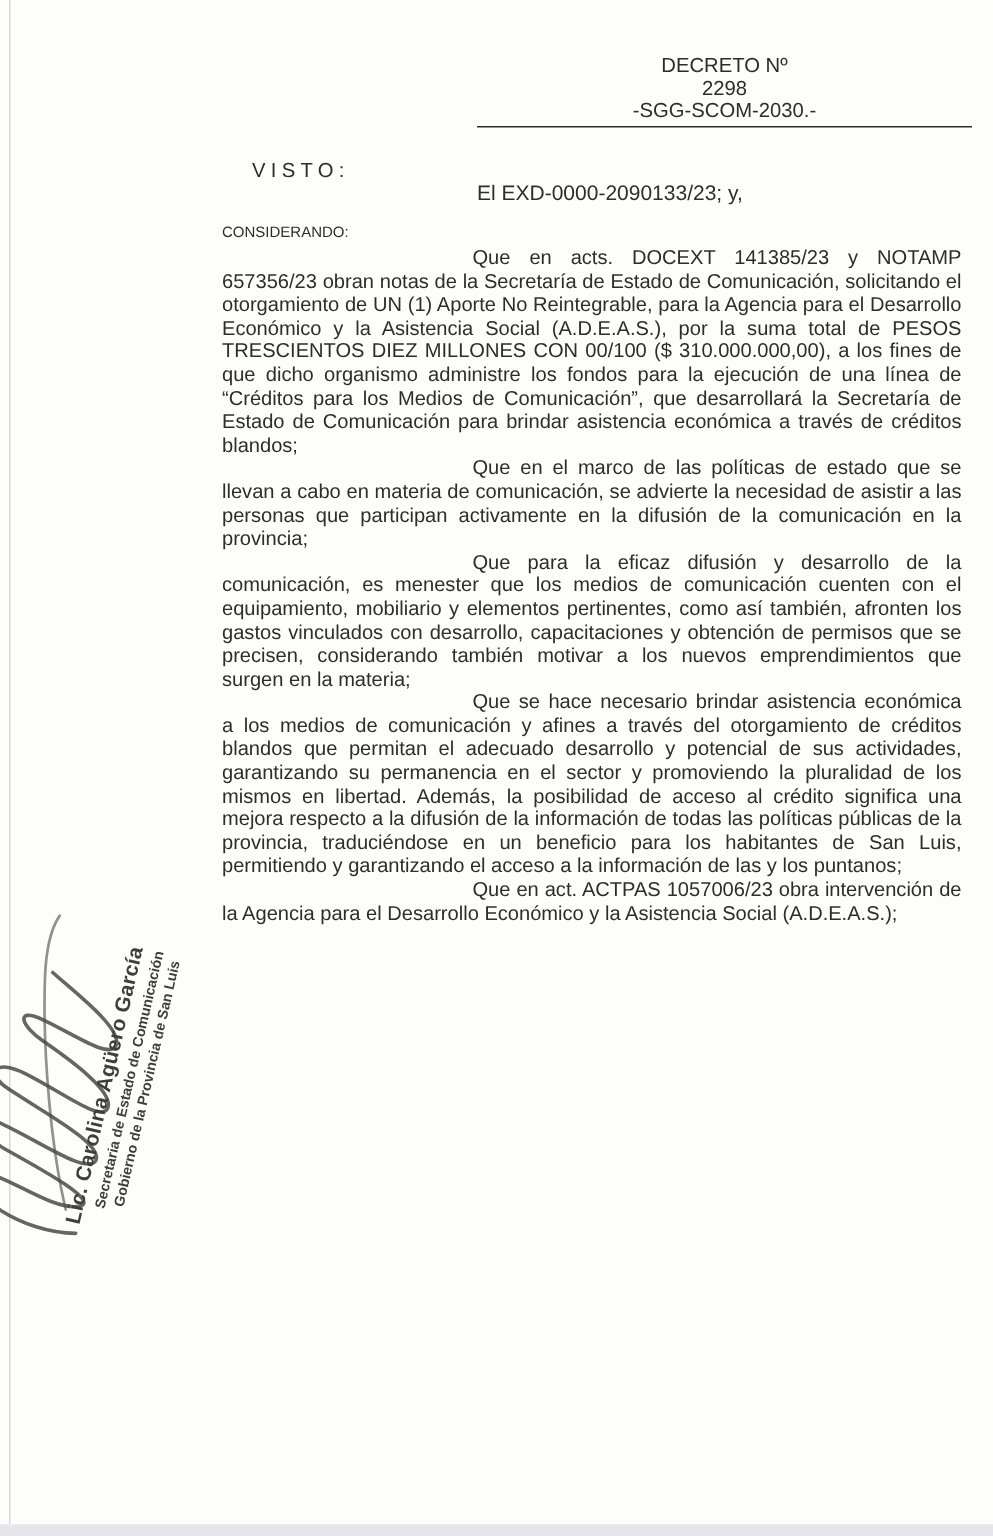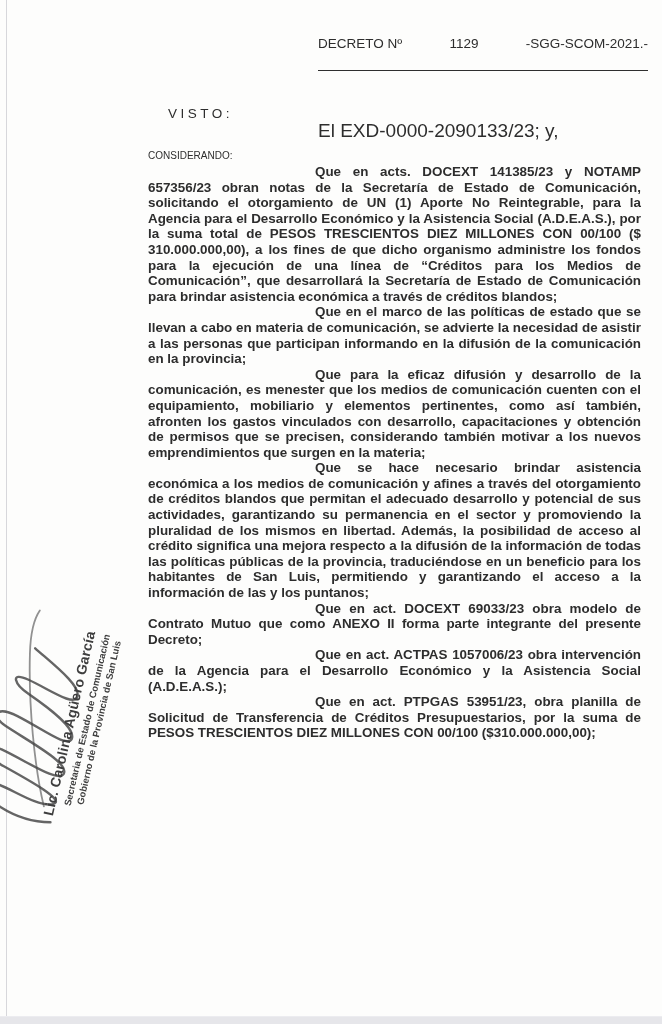--- a/index.html
+++ b/index.html
@@ -33,11 +33,12 @@
     width: 330px;
     display: flex;
     justify-content: space-between;
-    align-items: flex-start;
+    align-items: center;
     font-size: 13.5px;
     border-bottom: 1.5px solid #2f2f2f;
-    padding-bottom: 19px;
+    padding-bottom: 3px;
     white-space: nowrap;
+    flex-direction: column;
   }
 
   .place-date {

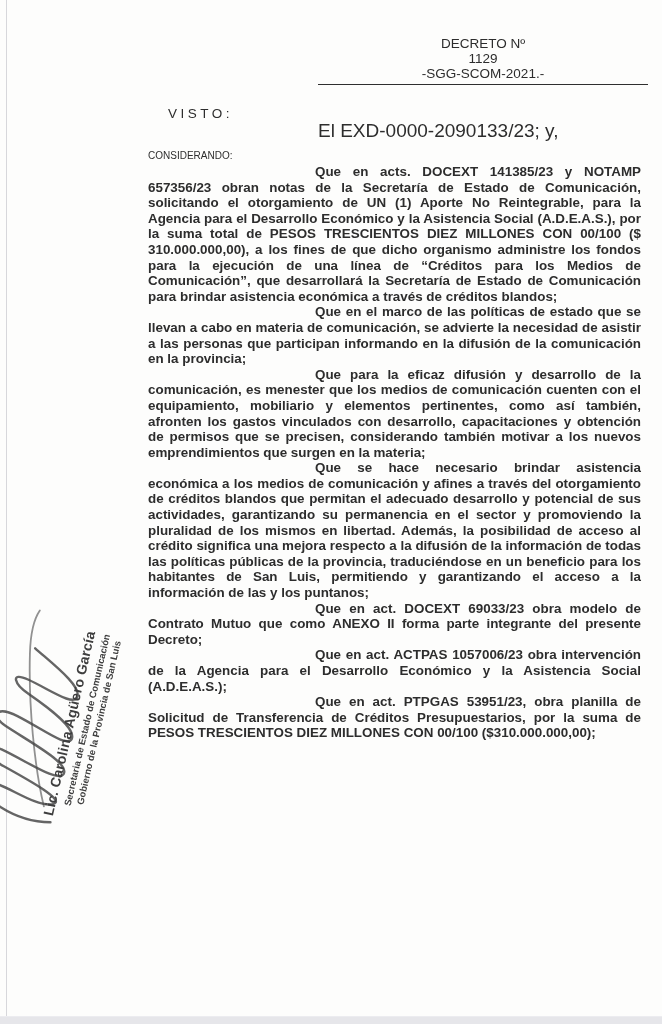--- a/index.html
+++ b/index.html
@@ -130,7 +130,7 @@
 
   <div class="decree-line">
     <span>DECRETO Nº</span>
-    <span>1129</span>
+    <span>2298</span>
     <span>-SGG-SCOM-2021.-</span>
   </div>
 

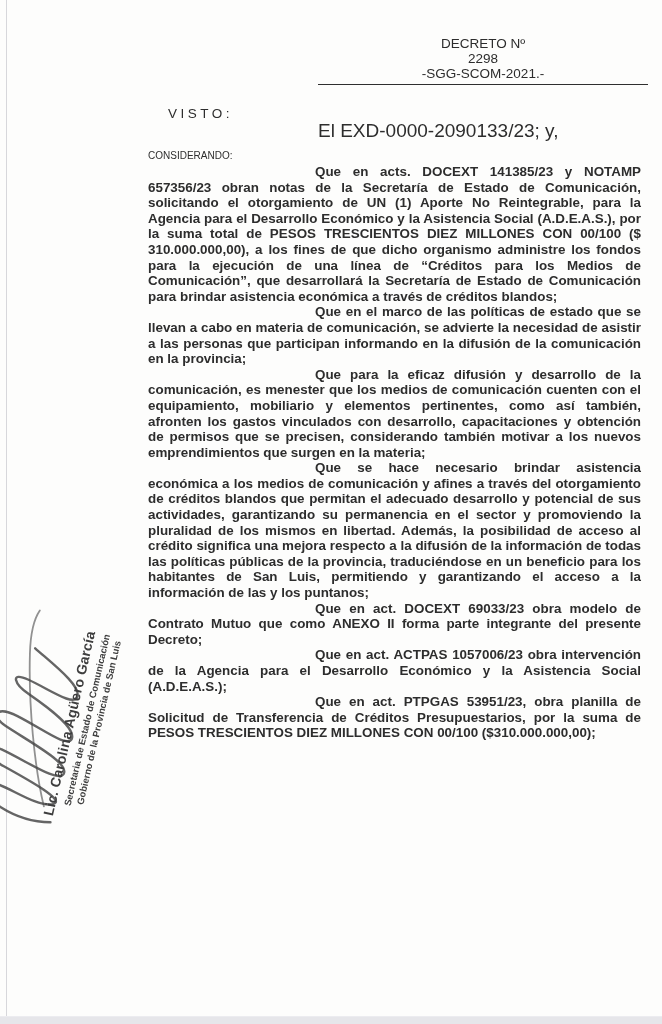--- a/index.html
+++ b/index.html
@@ -131,7 +131,7 @@
   <div class="decree-line">
     <span>DECRETO Nº</span>
     <span>2298</span>
-    <span>-SGG-SCOM-2021.-</span>
+    <span>-SGG-SCOM-2030.-</span>
   </div>
 
 

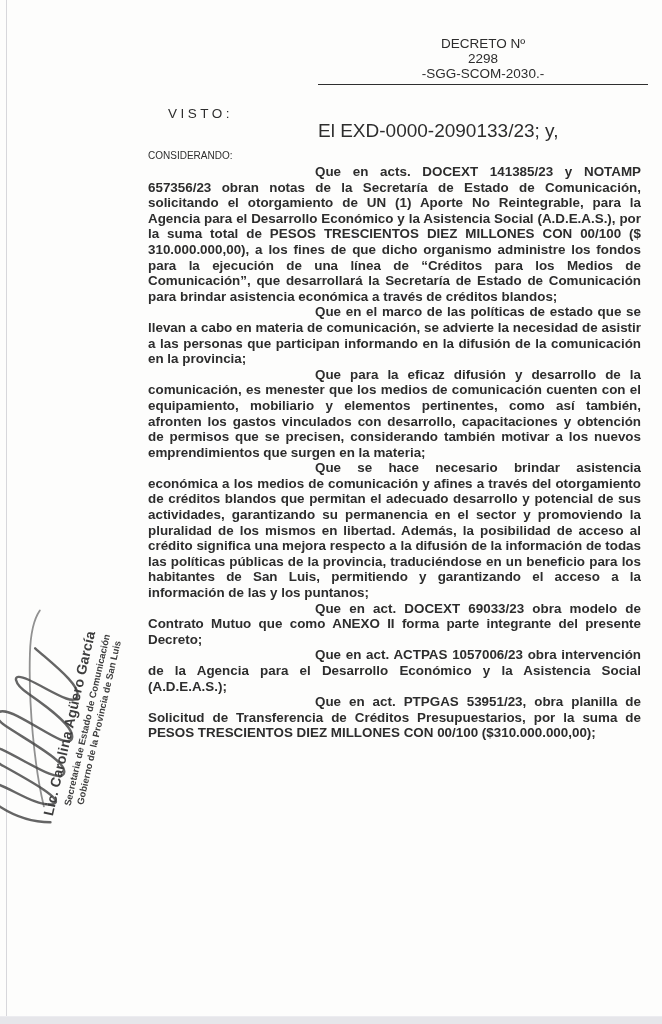--- a/index.html
+++ b/index.html
@@ -59,7 +59,7 @@
   .visto-ref {
     position: absolute;
     left: 318px; top: 120px;
-    font-size: 19px;
+    font-size: 14px;
     white-space: nowrap;
   }
 

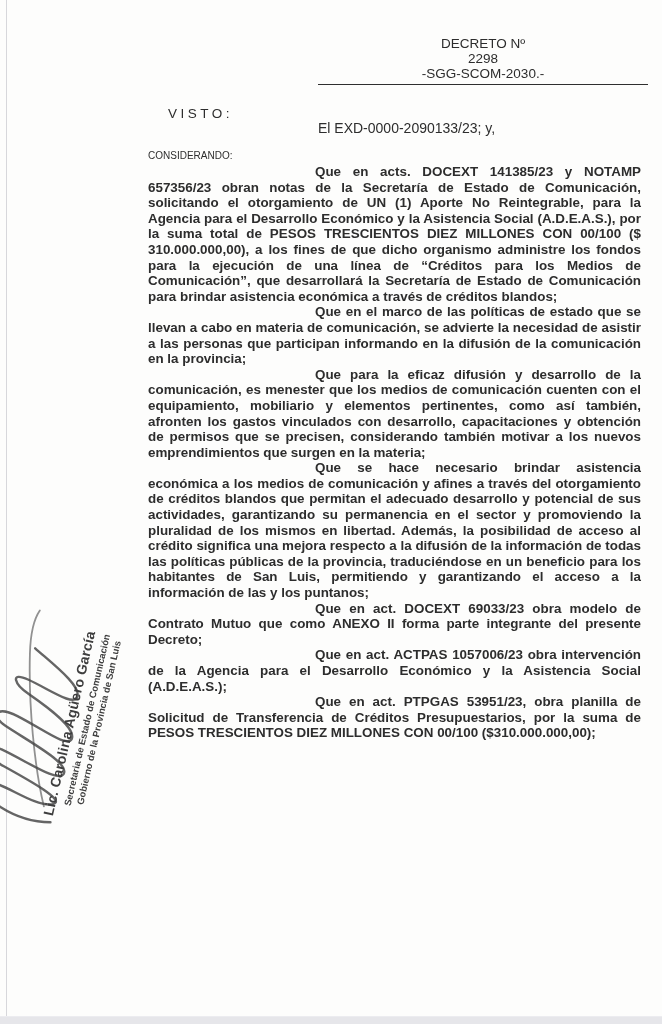--- a/index.html
+++ b/index.html
@@ -76,7 +76,6 @@
     font-size: 13.4px;
     line-height: 15.6px;
     text-align: justify;
-    font-weight: bold;
   }
   .paragraphs p.para {
     margin: 0;

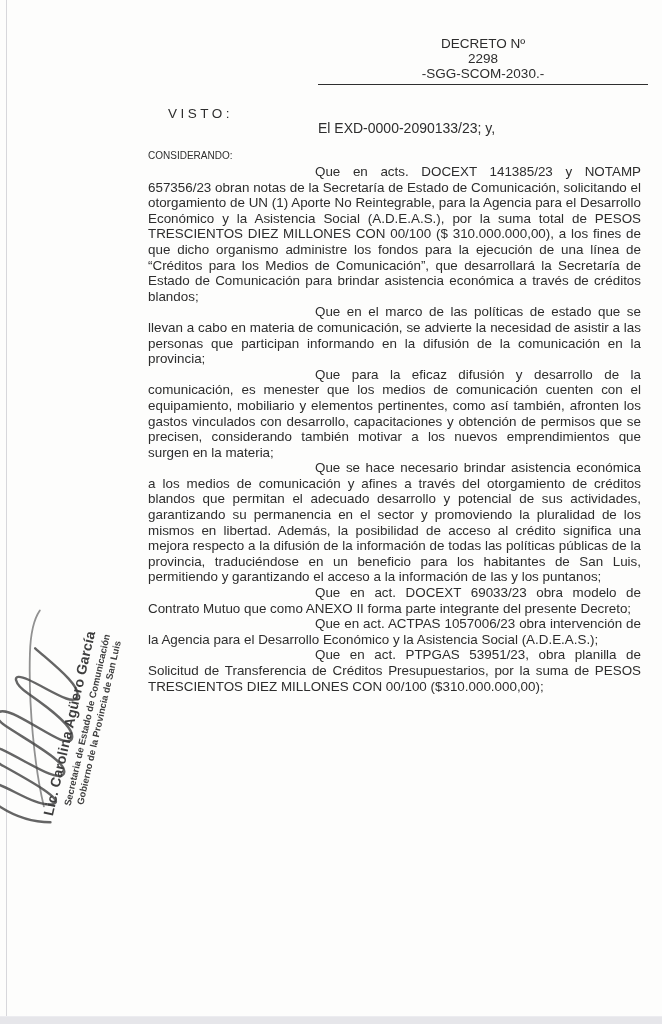--- a/index.html
+++ b/index.html
@@ -141,7 +141,7 @@
 
   <div class="paragraphs">
       <p class="para">Que en acts. DOCEXT 141385/23 y NOTAMP 657356/23 obran notas de la Secretaría de Estado de Comunicación, solicitando el otorgamiento de UN (1) Aporte No Reintegrable, para la Agencia para el Desarrollo Económico y la Asistencia Social (A.D.E.A.S.), por la suma total de PESOS TRESCIENTOS DIEZ MILLONES CON 00/100 ($ 310.000.000,00), a los fines de que dicho organismo administre los fondos para la ejecución de una línea de “Créditos para los Medios de Comunicación”, que desarrollará la Secretaría de Estado de Comunicación para brindar asistencia económica a través de créditos blandos;</p>
-      <p class="para">Que en el marco de las políticas de estado que se llevan a cabo en materia de comunicación, se advierte la necesidad de asistir a las personas que participan informando en la difusión de la comunicación en la provincia;</p>
+      <p class="para">Que en el marco de las políticas de estado que se llevan a cabo en materia de comunicación, se advierte la necesidad de asistir a las personas que participan activamente en la difusión de la comunicación en la provincia;</p>
       <p class="para">Que para la eficaz difusión y desarrollo de la comunicación, es menester que los medios de comunicación cuenten con el equipamiento, mobiliario y elementos pertinentes, como así también, afronten los gastos vinculados con desarrollo, capacitaciones y obtención de permisos que se precisen, considerando también motivar a los nuevos emprendimientos que surgen en la materia;</p>
       <p class="para">Que se hace necesario brindar asistencia económica a los medios de comunicación y afines a través del otorgamiento de créditos blandos que permitan el adecuado desarrollo y potencial de sus actividades, garantizando su permanencia en el sector y promoviendo la pluralidad de los mismos en libertad. Además, la posibilidad de acceso al crédito significa una mejora respecto a la difusión de la información de todas las políticas públicas de la provincia, traduciéndose en un beneficio para los habitantes de San Luis, permitiendo y garantizando el acceso a la información de las y los puntanos;</p>
       <p class="para">Que en act. DOCEXT 69033/23 obra modelo de Contrato Mutuo que como ANEXO II forma parte integrante del presente Decreto;</p>

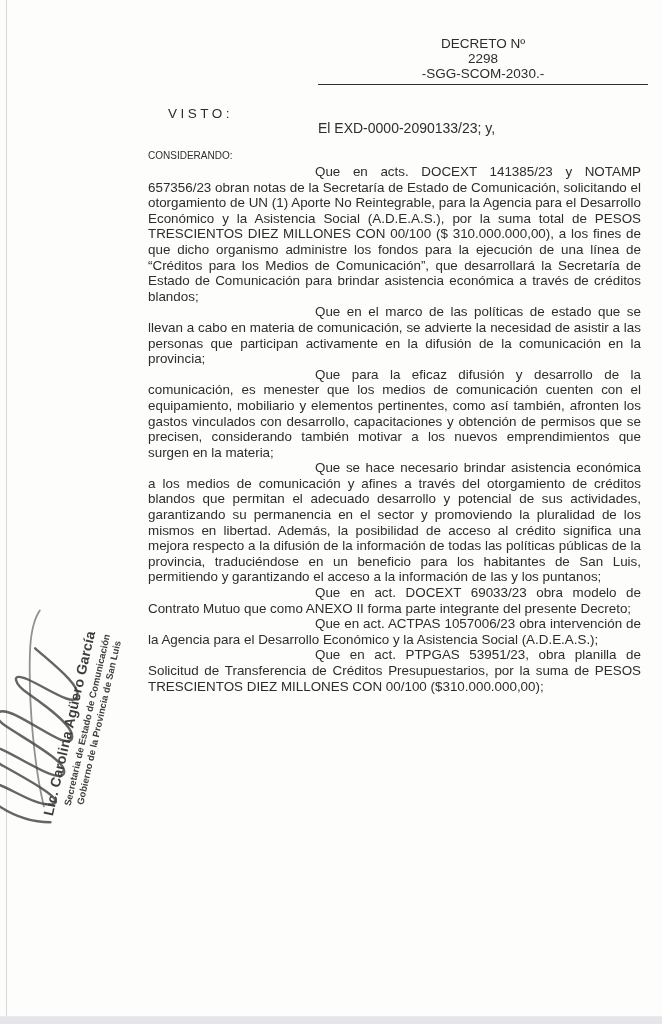--- a/index.html
+++ b/index.html
@@ -144,7 +144,6 @@
       <p class="para">Que en el marco de las políticas de estado que se llevan a cabo en materia de comunicación, se advierte la necesidad de asistir a las personas que participan activamente en la difusión de la comunicación en la provincia;</p>
       <p class="para">Que para la eficaz difusión y desarrollo de la comunicación, es menester que los medios de comunicación cuenten con el equipamiento, mobiliario y elementos pertinentes, como así también, afronten los gastos vinculados con desarrollo, capacitaciones y obtención de permisos que se precisen, considerando también motivar a los nuevos emprendimientos que surgen en la materia;</p>
       <p class="para">Que se hace necesario brindar asistencia económica a los medios de comunicación y afines a través del otorgamiento de créditos blandos que permitan el adecuado desarrollo y potencial de sus actividades, garantizando su permanencia en el sector y promoviendo la pluralidad de los mismos en libertad. Además, la posibilidad de acceso al crédito significa una mejora respecto a la difusión de la información de todas las políticas públicas de la provincia, traduciéndose en un beneficio para los habitantes de San Luis, permitiendo y garantizando el acceso a la información de las y los puntanos;</p>
-      <p class="para">Que en act. DOCEXT 69033/23 obra modelo de Contrato Mutuo que como ANEXO II forma parte integrante del presente Decreto;</p>
       <p class="para">Que en act. ACTPAS 1057006/23 obra intervención de la Agencia para el Desarrollo Económico y la Asistencia Social (A.D.E.A.S.);</p>
       <p class="para">Que en act. PTPGAS 53951/23, obra planilla de Solicitud de Transferencia de Créditos Presupuestarios, por la suma de PESOS TRESCIENTOS DIEZ MILLONES CON 00/100 ($310.000.000,00);</p>
     </div>

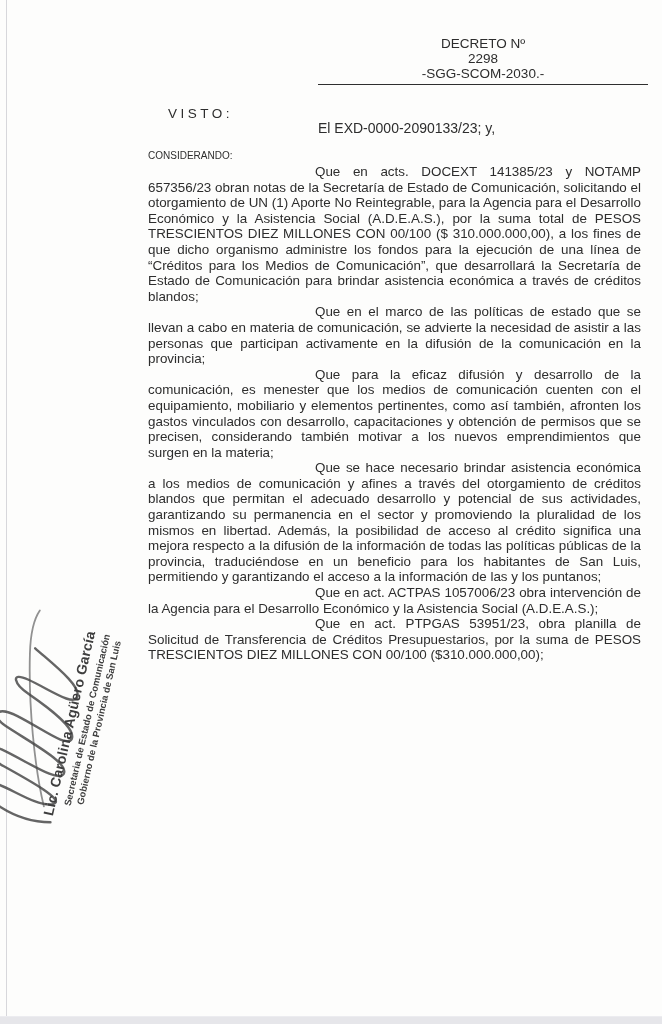--- a/index.html
+++ b/index.html
@@ -145,7 +145,6 @@
       <p class="para">Que para la eficaz difusión y desarrollo de la comunicación, es menester que los medios de comunicación cuenten con el equipamiento, mobiliario y elementos pertinentes, como así también, afronten los gastos vinculados con desarrollo, capacitaciones y obtención de permisos que se precisen, considerando también motivar a los nuevos emprendimientos que surgen en la materia;</p>
       <p class="para">Que se hace necesario brindar asistencia económica a los medios de comunicación y afines a través del otorgamiento de créditos blandos que permitan el adecuado desarrollo y potencial de sus actividades, garantizando su permanencia en el sector y promoviendo la pluralidad de los mismos en libertad. Además, la posibilidad de acceso al crédito significa una mejora respecto a la difusión de la información de todas las políticas públicas de la provincia, traduciéndose en un beneficio para los habitantes de San Luis, permitiendo y garantizando el acceso a la información de las y los puntanos;</p>
       <p class="para">Que en act. ACTPAS 1057006/23 obra intervención de la Agencia para el Desarrollo Económico y la Asistencia Social (A.D.E.A.S.);</p>
-      <p class="para">Que en act. PTPGAS 53951/23, obra planilla de Solicitud de Transferencia de Créditos Presupuestarios, por la suma de PESOS TRESCIENTOS DIEZ MILLONES CON 00/100 ($310.000.000,00);</p>
     </div>
 
   <div class="stamp">

